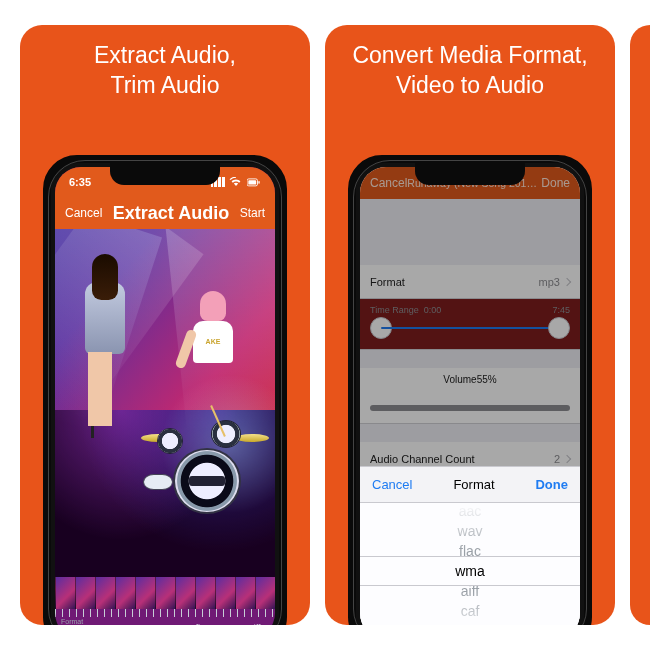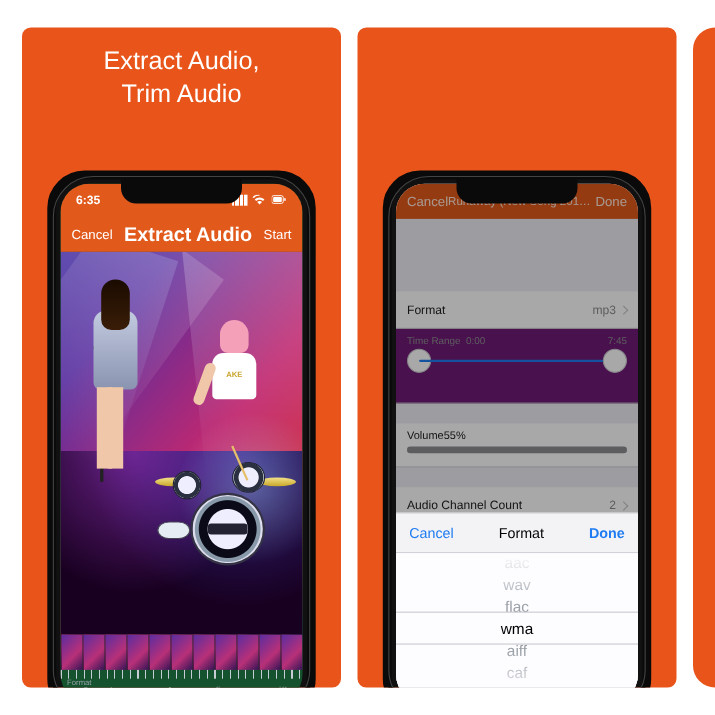--- a/index.html
+++ b/index.html
@@ -5,7 +5,7 @@
   *{box-sizing:border-box;margin:0;padding:0;font-family:-apple-system,Helvetica,Arial,sans-serif}
   body{width:650px;height:650px;background:#fff;overflow:hidden}
   .stage{position:relative;width:650px;height:650px}
-  .card{position:absolute;background:#e8541a;border-radius:8px;overflow:hidden}
+  .card{position:absolute;background:#e8541a;border-radius:22px;overflow:hidden}
   .card1{left:20px;top:25px;width:290px;height:600px}
   .card2{left:325px;top:25px;width:290px;height:600px}
   .card3{left:630px;top:25px;width:20px;height:600px;border-radius:22px 0 0 22px}

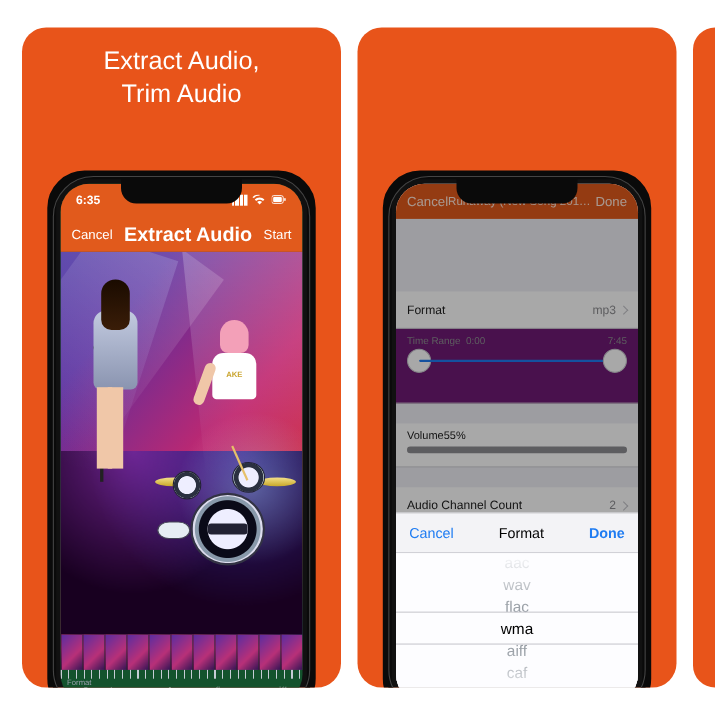--- a/index.html
+++ b/index.html
@@ -215,6 +215,8 @@
   </div>
 
   <div class="card card2">
+    <div class="title" style="white-space:pre-line">Convert Media Format,
+Video to Audio</div>
     <div class="phone">
       <div class="notch"></div>
       <div class="screen s2">

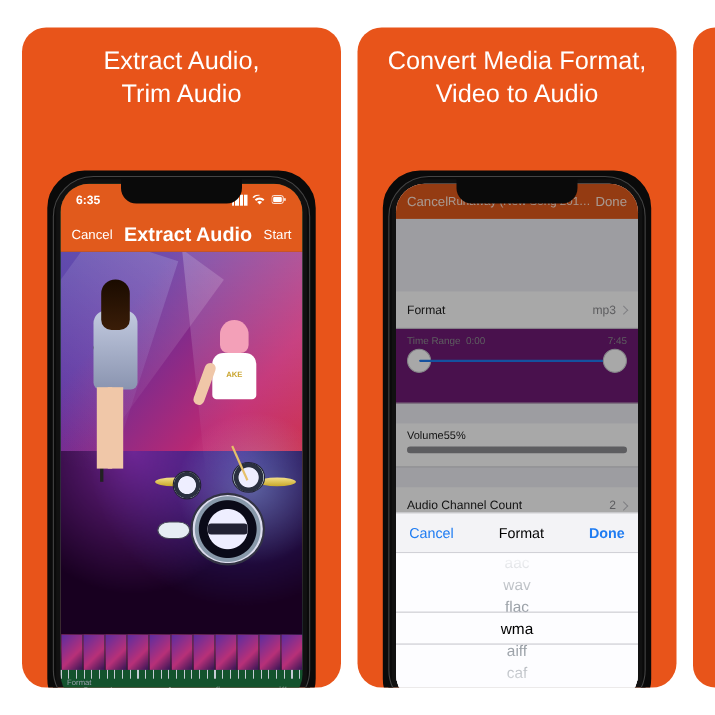--- a/index.html
+++ b/index.html
@@ -14,7 +14,7 @@
          background:#111;border-radius:34px;border:8px solid #0a0a0a}
   .phone:before{content:"";position:absolute;left:-3px;right:-3px;top:-3px;bottom:-3px;
     border-radius:37px;border:1px solid #444;pointer-events:none}
-  .screen{position:absolute;inset:4px;border-radius:26px;overflow:hidden;background:#14532d}
+  .screen{position:absolute;inset:4px;border-radius:26px;overflow:hidden;background:#701a75}
   .notch{position:absolute;top:0;left:50%;transform:translateX(-50%);width:110px;height:22px;
          background:#0a0a0a;border-radius:0 0 14px 14px;z-index:20}
   .status{height:30px;display:flex;align-items:center;justify-content:space-between;

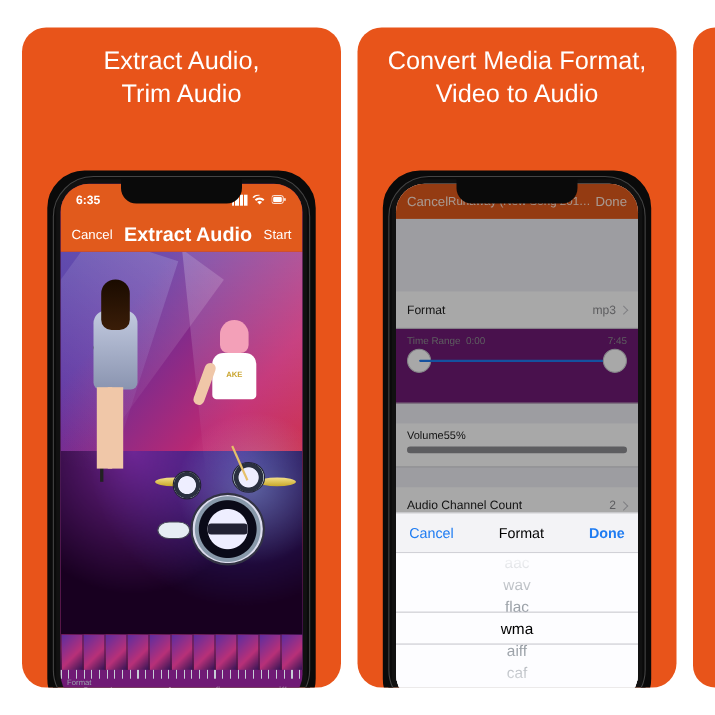--- a/index.html
+++ b/index.html
@@ -92,7 +92,7 @@
   .row .val{color:#8e8e92;display:flex;align-items:center;gap:4px}
   .row.sep{height:18px;background:transparent;border:none}
   .chev{width:6px;height:6px;border-right:1.5px solid #c4c4c9;border-top:1.5px solid #c4c4c9;transform:rotate(45deg)}
-  .rangerow{background:#701a75;padding:6px 10px 27px;border-bottom:1px solid #d0d0d5}
+  .rangerow{background:#7f1d1d;padding:6px 10px 10px;border-bottom:1px solid #d0d0d5}
   .rangehdr{display:flex;justify-content:space-between;font-size:9px;color:#8e8e92}
   .track{position:relative;height:22px;display:flex;align-items:center;margin-top:2px}
   .bar{flex:1;height:2px;background:#1f7cf2;border-radius:2px}

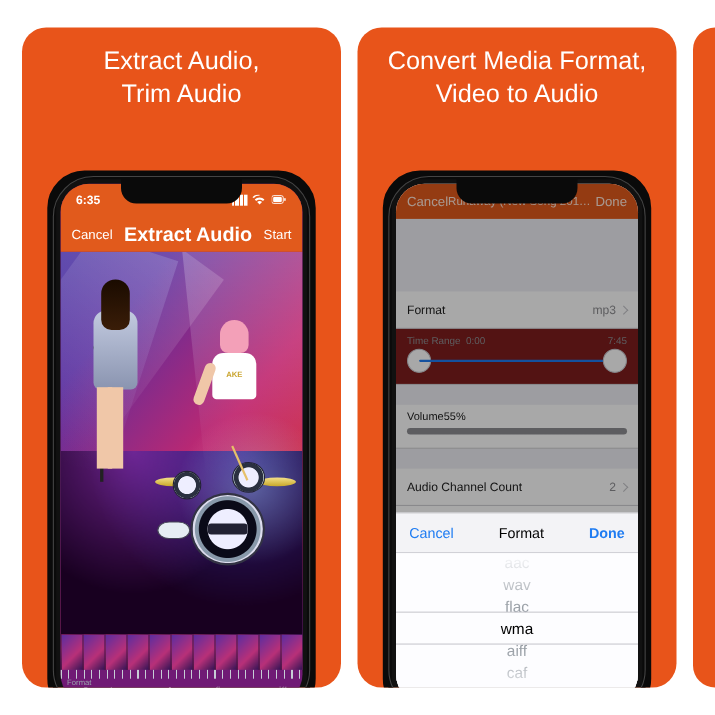--- a/index.html
+++ b/index.html
@@ -99,7 +99,7 @@
   .knob{width:22px;height:22px;border-radius:50%;background:#fff;border:1px solid #c9c9cf;margin-left:-11px}
   .knob.l{margin:0 -11px 0 0}
   .volrow{background:#fff;padding:6px 10px 12px;border-bottom:1px solid #d0d0d5}
-  .volhdr{display:flex;justify-content:flex-start;font-size:10px;color:#222;margin-bottom:4px}
+  .volhdr{display:flex;justify-content:center;font-size:10px;color:#222;margin-bottom:20px}
   .voltrack{height:6px;background:linear-gradient(90deg,#8e8e92,#8e8e92);border-radius:3px}
   .sheet{position:absolute;left:0;right:0;bottom:0;background:#f7f7f9;border-top:1px solid #c9c9cf;z-index:10}
   .sheetbar{display:flex;justify-content:space-between;align-items:center;height:36px;

